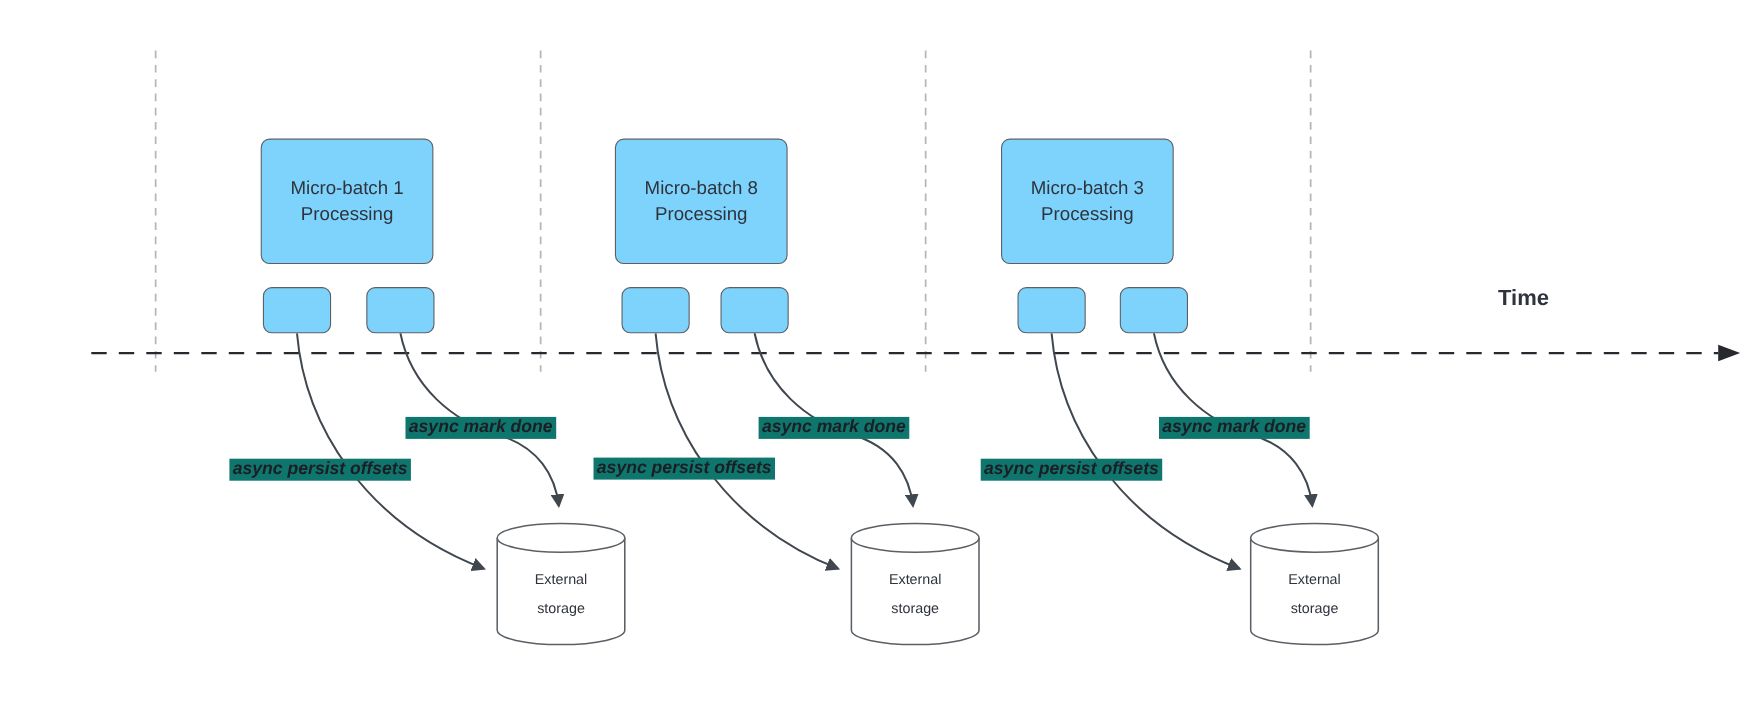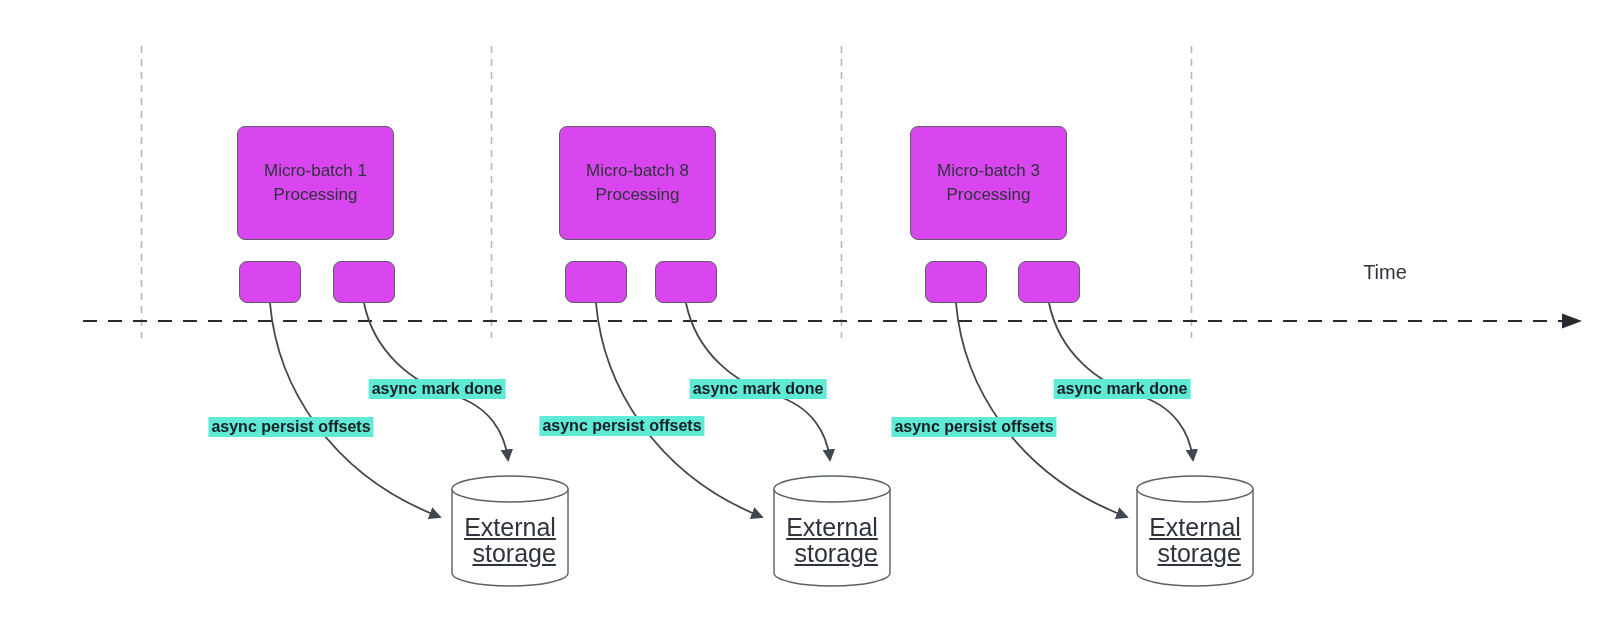--- a/index.html
+++ b/index.html
@@ -9,7 +9,7 @@
   }
   #diagram-svg{position:absolute;left:0;top:0;width:1600px;height:642px;}
   .node{
-    position:absolute;background:#d946ef;border:1px solid #5a6066;border-radius:8px;
+    position:absolute;background:#7dd3fc;border:1px solid #5a6066;border-radius:8px;
     box-sizing:border-box;
   }
   .proc-box{width:157px;height:114px;top:126px;display:flex;align-items:center;justify-content:center;}

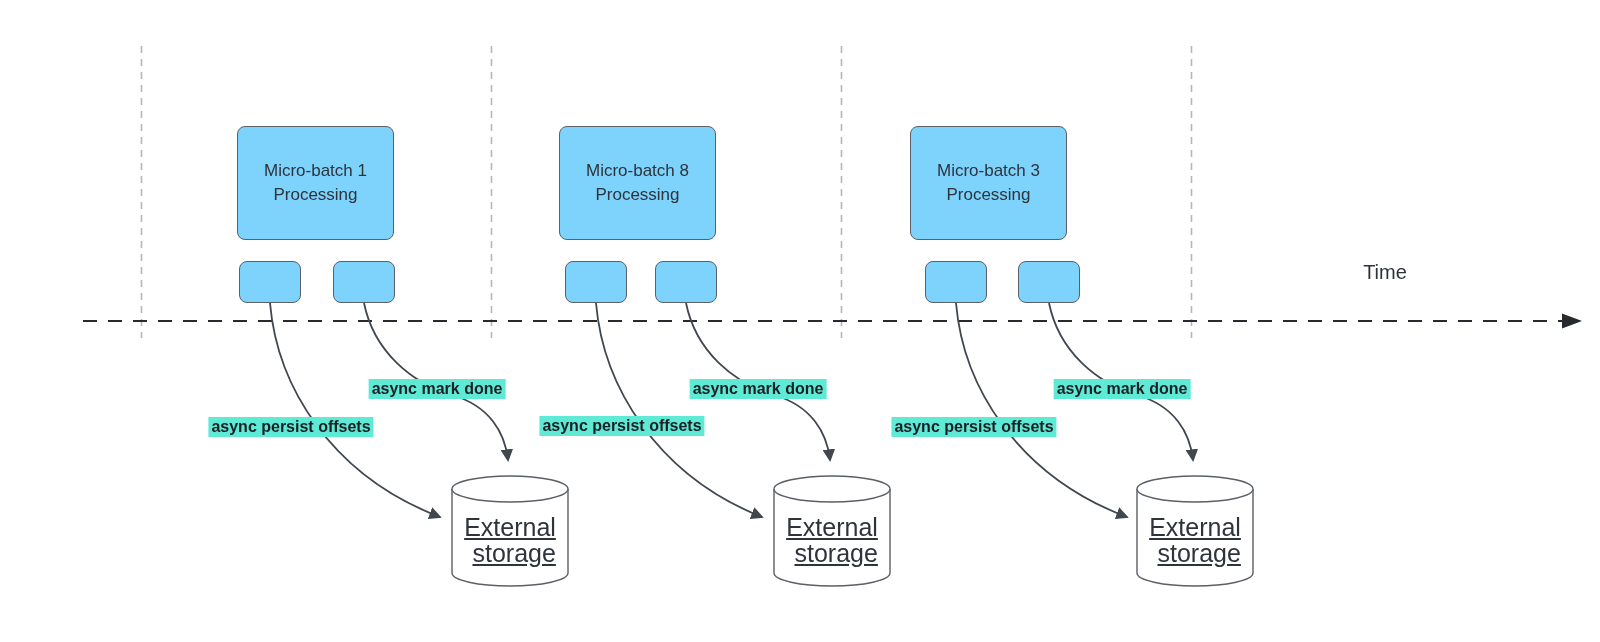--- a/index.html
+++ b/index.html
@@ -27,7 +27,7 @@
     font-size:25px;line-height:26px;text-align:right;color:#2e333c;white-space:pre-line;text-decoration:underline;
   }
   .time-label{
-    position:absolute;transform:translate(-50%,-50%);font-size:20px;color:#2e333c;
+    position:absolute;transform:translate(-50%,-50%);font-size:20px;color:#2e333c;font-weight:bold;
   }
 </style>
 </head>

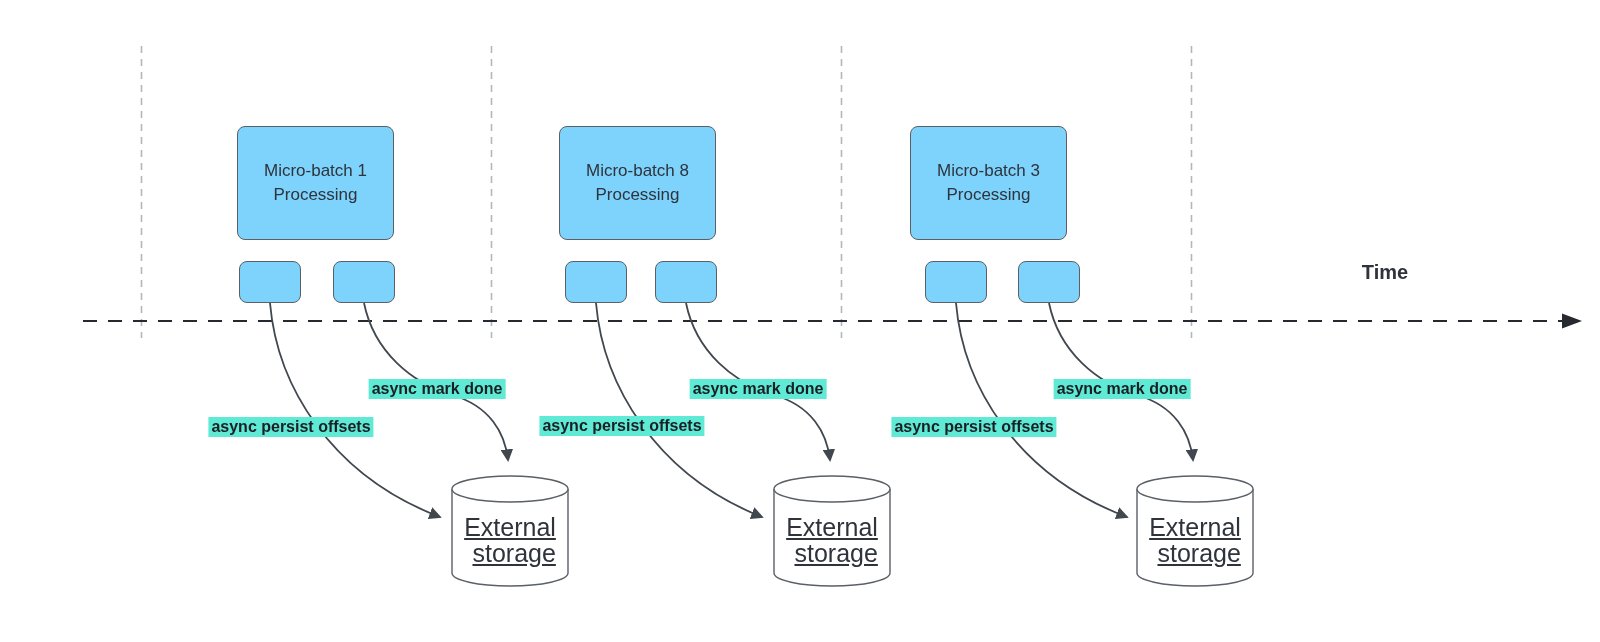--- a/index.html
+++ b/index.html
@@ -18,9 +18,10 @@
   }
   .commit-box{width:62px;height:42px;top:261px;border-radius:8px;}
   .edge-label{
-    position:absolute;transform:translate(-50%,-50%);background:#5eead4;
+    position:absolute;transform:translate(-50%,-50%);background:#0f766e;
     font-size:16px;font-weight:bold;color:#1b1e24;white-space:nowrap;
     padding:1px 3px;
+    font-style:italic;
   }
   .storage-label{
     position:absolute;transform:translate(-50%,-50%);

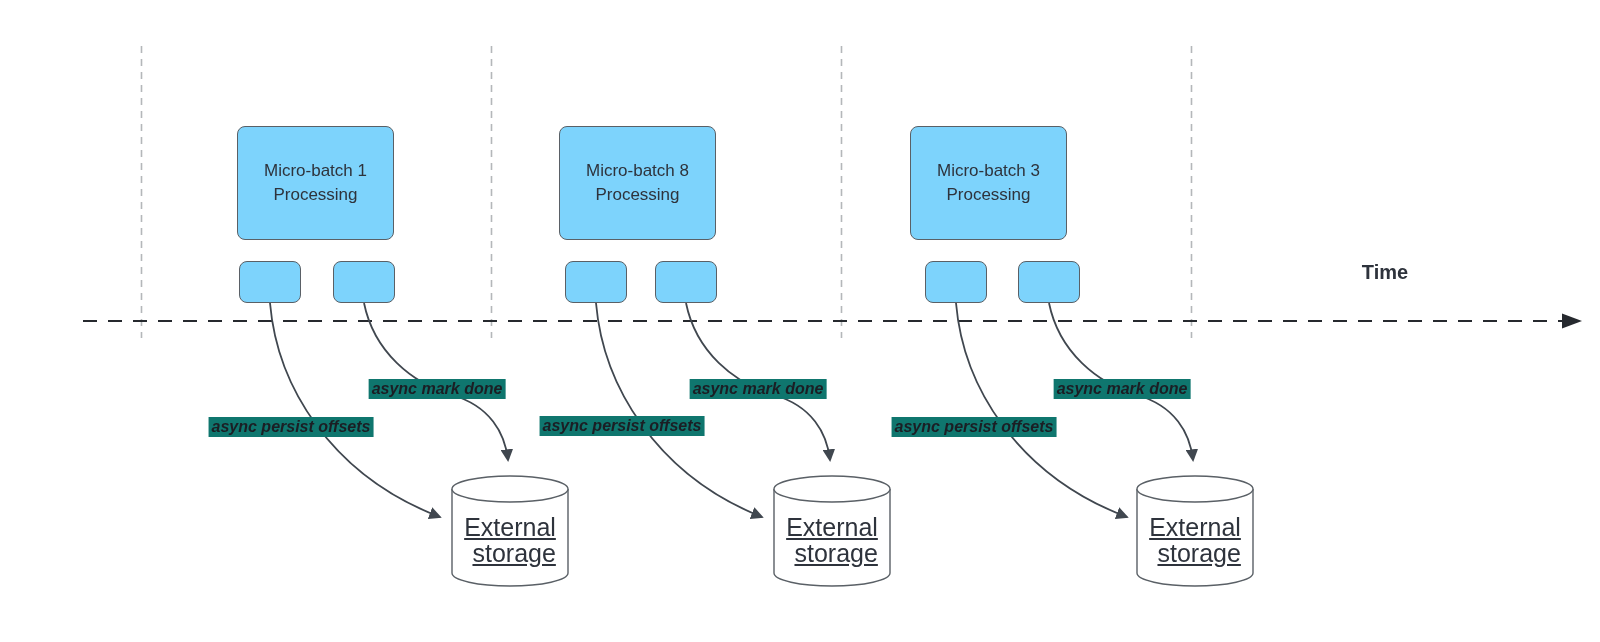--- a/index.html
+++ b/index.html
@@ -25,7 +25,7 @@
   }
   .storage-label{
     position:absolute;transform:translate(-50%,-50%);
-    font-size:25px;line-height:26px;text-align:right;color:#2e333c;white-space:pre-line;text-decoration:underline;
+    font-size:13px;line-height:26px;text-align:center;color:#2e333c;white-space:pre-line;
   }
   .time-label{
     position:absolute;transform:translate(-50%,-50%);font-size:20px;color:#2e333c;font-weight:bold;

